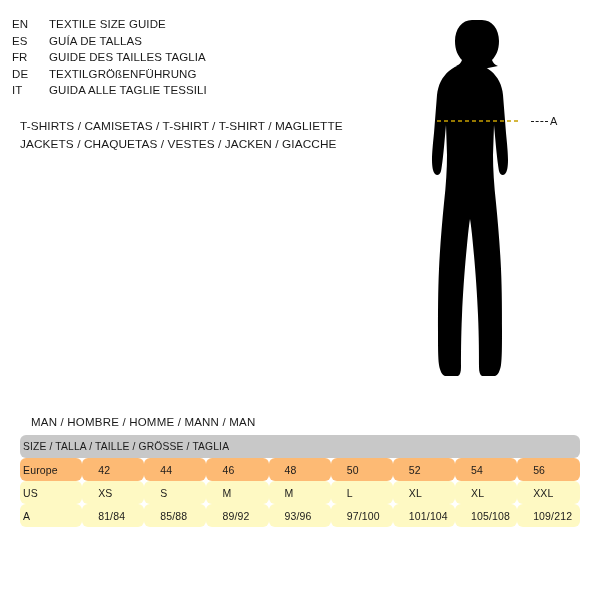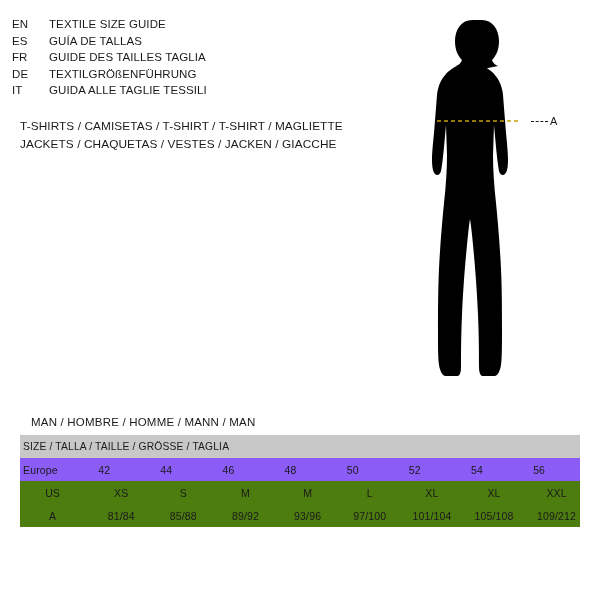--- a/index.html
+++ b/index.html
@@ -115,6 +115,7 @@
     height: 17px;
     vertical-align: middle;
     letter-spacing: 0.15px;
+    border-radius: 6px;
   }
   .row-header td {
     background: #c8c8c8;

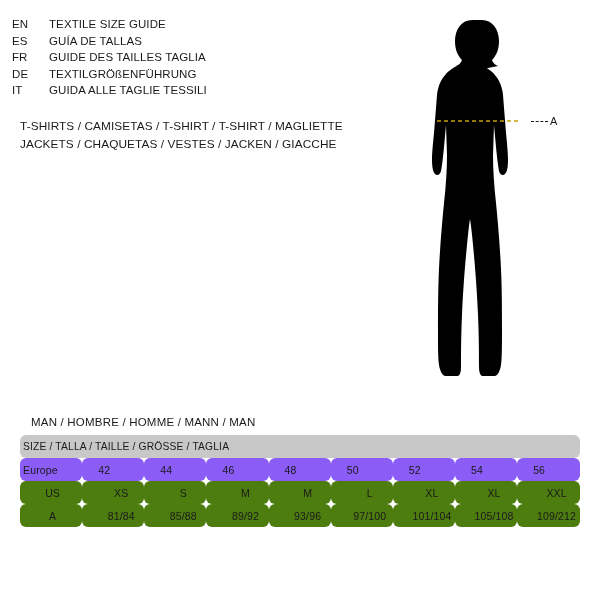--- a/index.html
+++ b/index.html
@@ -126,7 +126,7 @@
     text-align: center;
   }
   .row-plain td {
-    background: #8b5cf6;
+    background: #fdba74;
   }
   .col-label {
     width: 85px;

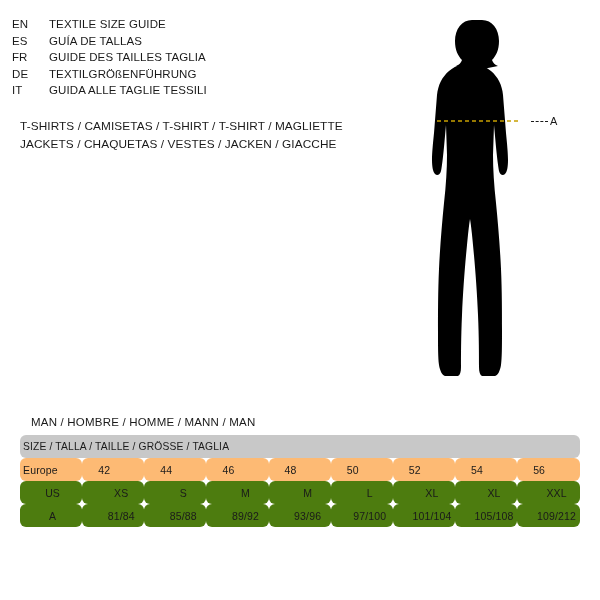--- a/index.html
+++ b/index.html
@@ -122,8 +122,7 @@
     font-size: 10.3px;
   }
   .row-shade td {
-    background: #4d7c0f;
-    text-align: center;
+    background: #fef9c3;
   }
   .row-plain td {
     background: #fdba74;

